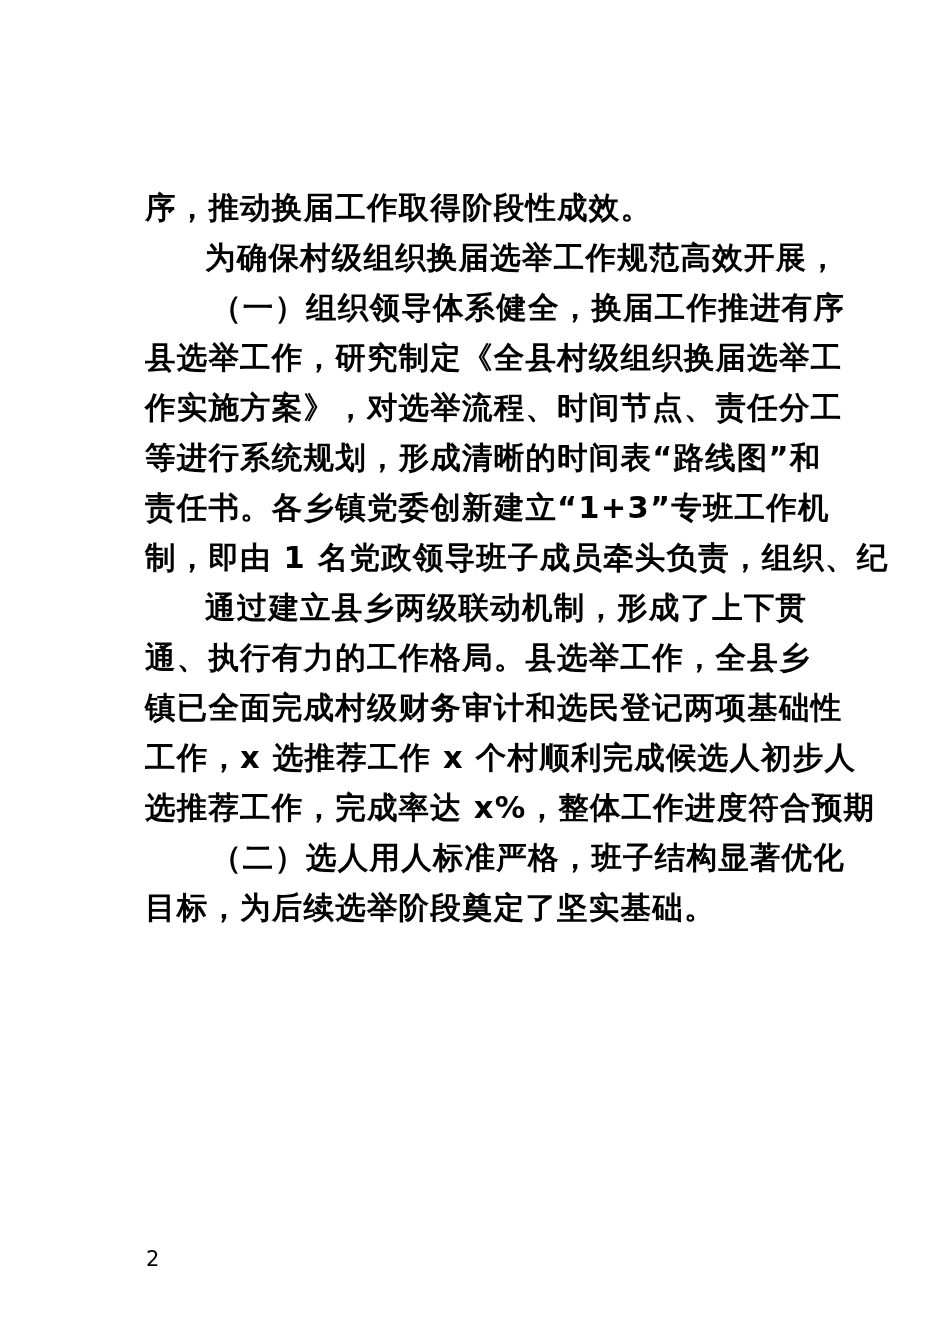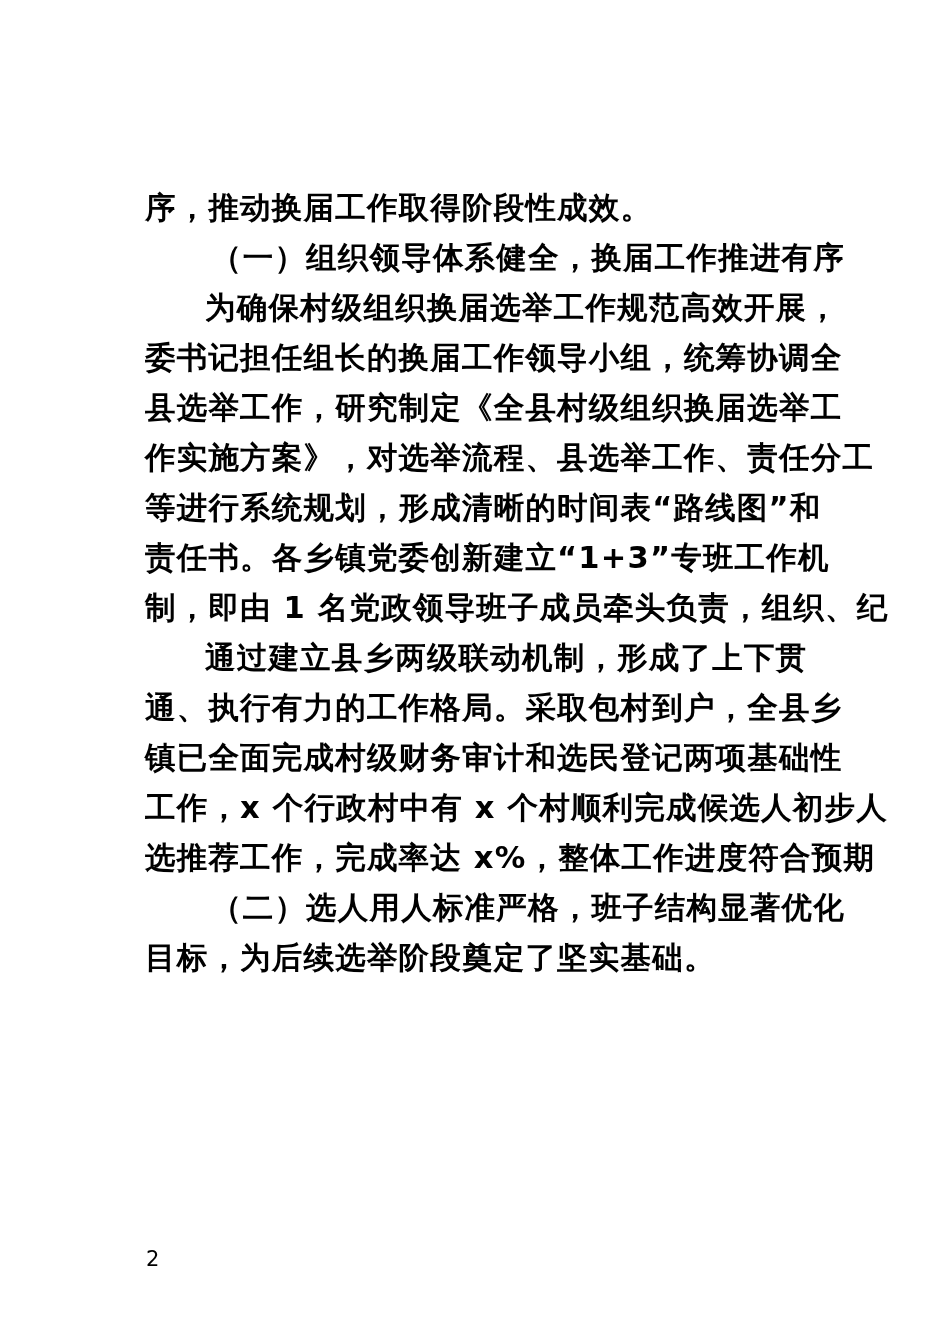--- a/index.html
+++ b/index.html
@@ -25,8 +25,8 @@
 <div class="page">
   <div class="content">
     <div class="line">序，推动换届工作取得阶段性成效。</div>
+    <div class="line indent">为确保村级组织换届选举工作规范高效开展，</div>
     <div class="line heading">（一）组织领导体系健全，换届工作推进有序</div>
-    <div class="line indent">为确保村级组织换届选举工作规范高效开展，</div>
     <div class="line">委书记担任组长的换届工作领导小组，统筹协调全</div>
     <div class="line">县选举工作，研究制定《全县村级组织换届选举工</div>
     <div class="line">作实施方案》，对选举流程、县选举工作、责任分工</div>

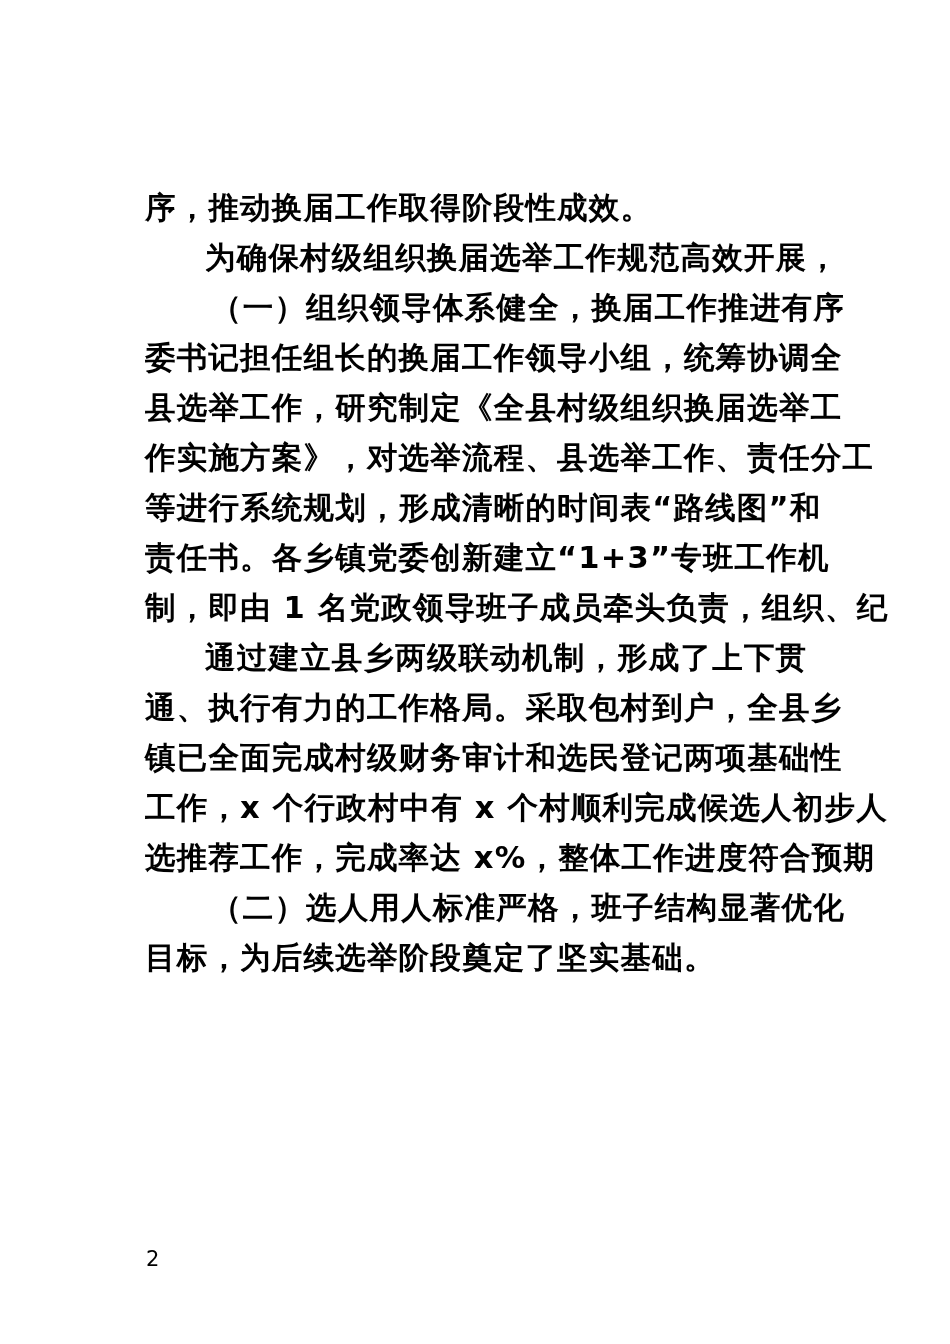--- a/index.html
+++ b/index.html
@@ -27,7 +27,6 @@
     <div class="line">序，推动换届工作取得阶段性成效。</div>
     <div class="line indent">为确保村级组织换届选举工作规范高效开展，</div>
     <div class="line heading">（一）组织领导体系健全，换届工作推进有序</div>
-    <div class="line">委书记担任组长的换届工作领导小组，统筹协调全</div>
     <div class="line">县选举工作，研究制定《全县村级组织换届选举工</div>
     <div class="line">作实施方案》，对选举流程、县选举工作、责任分工</div>
     <div class="line">等进行系统规划，形成清晰的时间表“路线图”和</div>

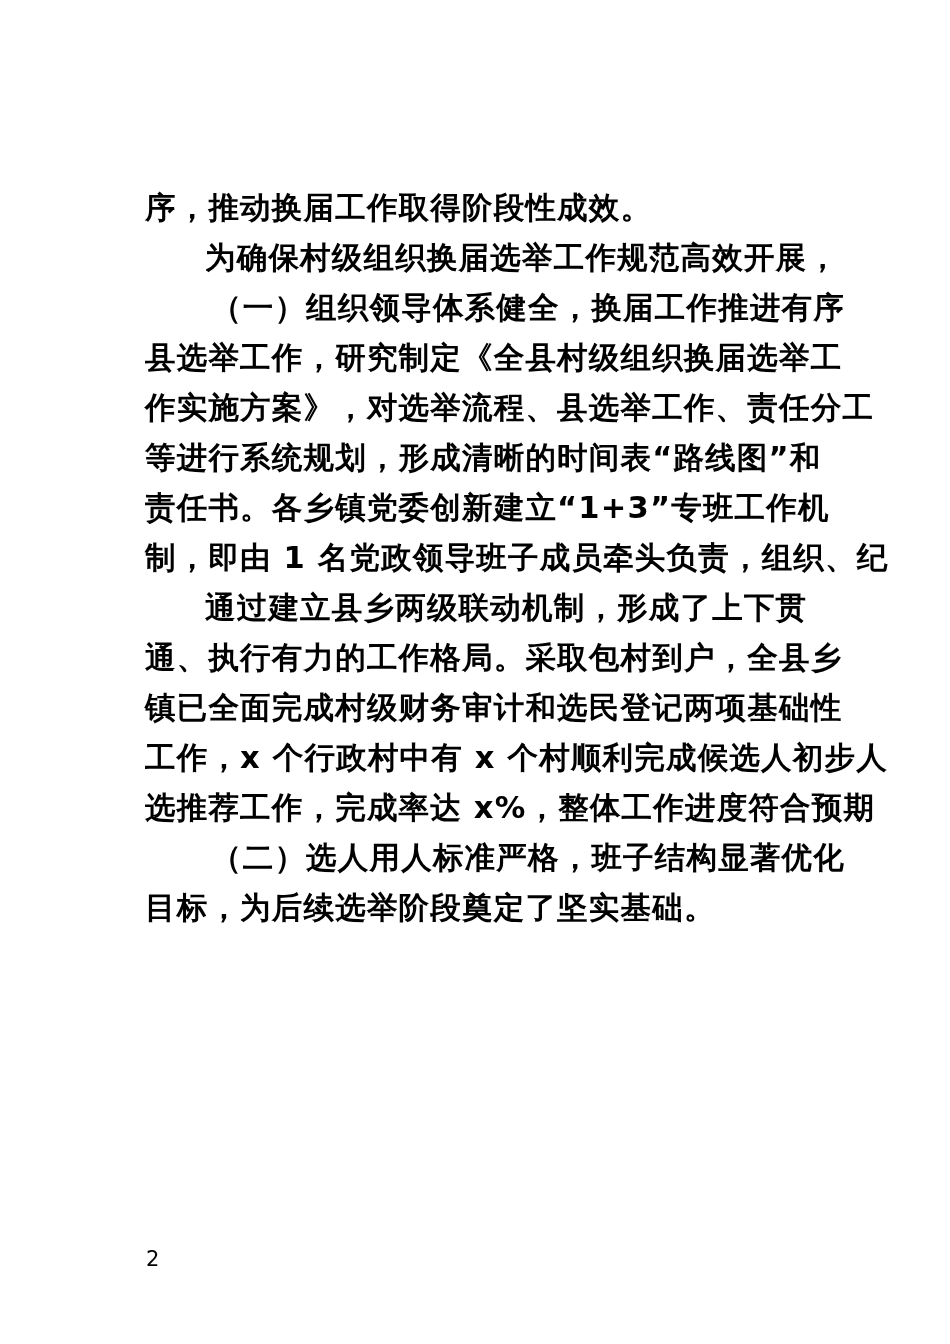--- a/index.html
+++ b/index.html
@@ -28,7 +28,7 @@
     <div class="line indent">为确保村级组织换届选举工作规范高效开展，</div>
     <div class="line heading">（一）组织领导体系健全，换届工作推进有序</div>
     <div class="line">县选举工作，研究制定《全县村级组织换届选举工</div>
-    <div class="line">作实施方案》，对选举流程、县选举工作、责任分工</div>
+    <div class="line">作实施方案》，对选举流程、时间节点、责任分工</div>
     <div class="line">等进行系统规划，形成清晰的时间表“路线图”和</div>
     <div class="line">责任书。各乡镇党委创新建立“1+3”专班工作机</div>
     <div class="line">制，即由 1 名党政领导班子成员牵头负责，组织、纪</div>

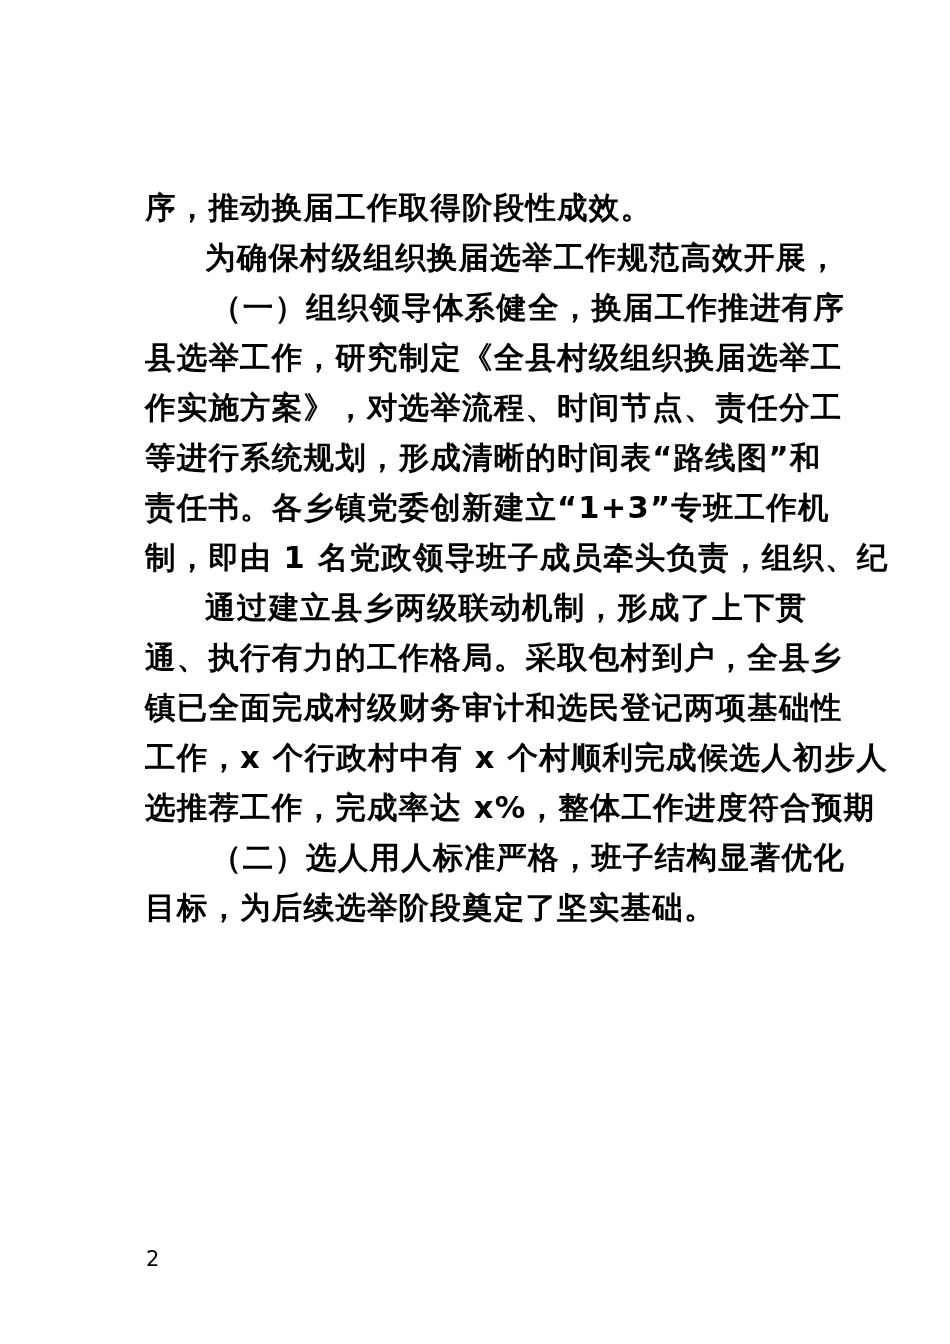--- a/index.html
+++ b/index.html
@@ -33,7 +33,7 @@
     <div class="line">责任书。各乡镇党委创新建立“1+3”专班工作机</div>
     <div class="line">制，即由 1 名党政领导班子成员牵头负责，组织、纪</div>
     <div class="line indent">通过建立县乡两级联动机制，形成了上下贯</div>
-    <div class="line">通、执行有力的工作格局。采取包村到户，全县乡</div>
+    <div class="line">通、执行有力的工作格局。县选举工作，全县乡</div>
     <div class="line">镇已全面完成村级财务审计和选民登记两项基础性</div>
     <div class="line">工作，x 个行政村中有 x 个村顺利完成候选人初步人</div>
     <div class="line">选推荐工作，完成率达 x%，整体工作进度符合预期</div>

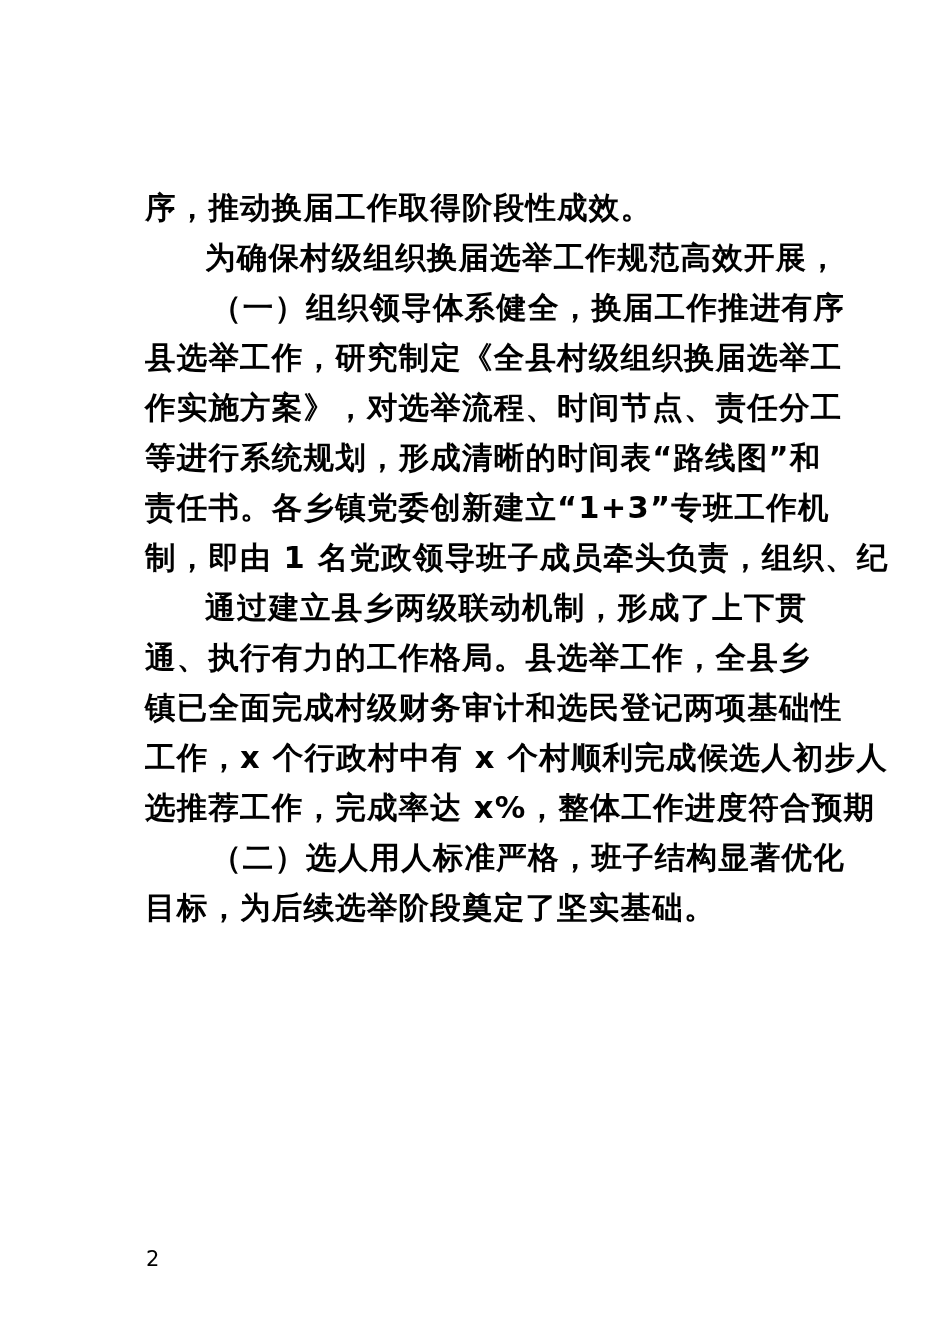--- a/index.html
+++ b/index.html
@@ -35,7 +35,7 @@
     <div class="line indent">通过建立县乡两级联动机制，形成了上下贯</div>
     <div class="line">通、执行有力的工作格局。县选举工作，全县乡</div>
     <div class="line">镇已全面完成村级财务审计和选民登记两项基础性</div>
-    <div class="line">工作，x 个行政村中有 x 个村顺利完成候选人初步人</div>
+    <div class="line">工作，x 选推荐工作 x 个村顺利完成候选人初步人</div>
     <div class="line">选推荐工作，完成率达 x%，整体工作进度符合预期</div>
     <div class="line heading">（二）选人用人标准严格，班子结构显著优化</div>
     <div class="line">目标，为后续选举阶段奠定了坚实基础。</div>

